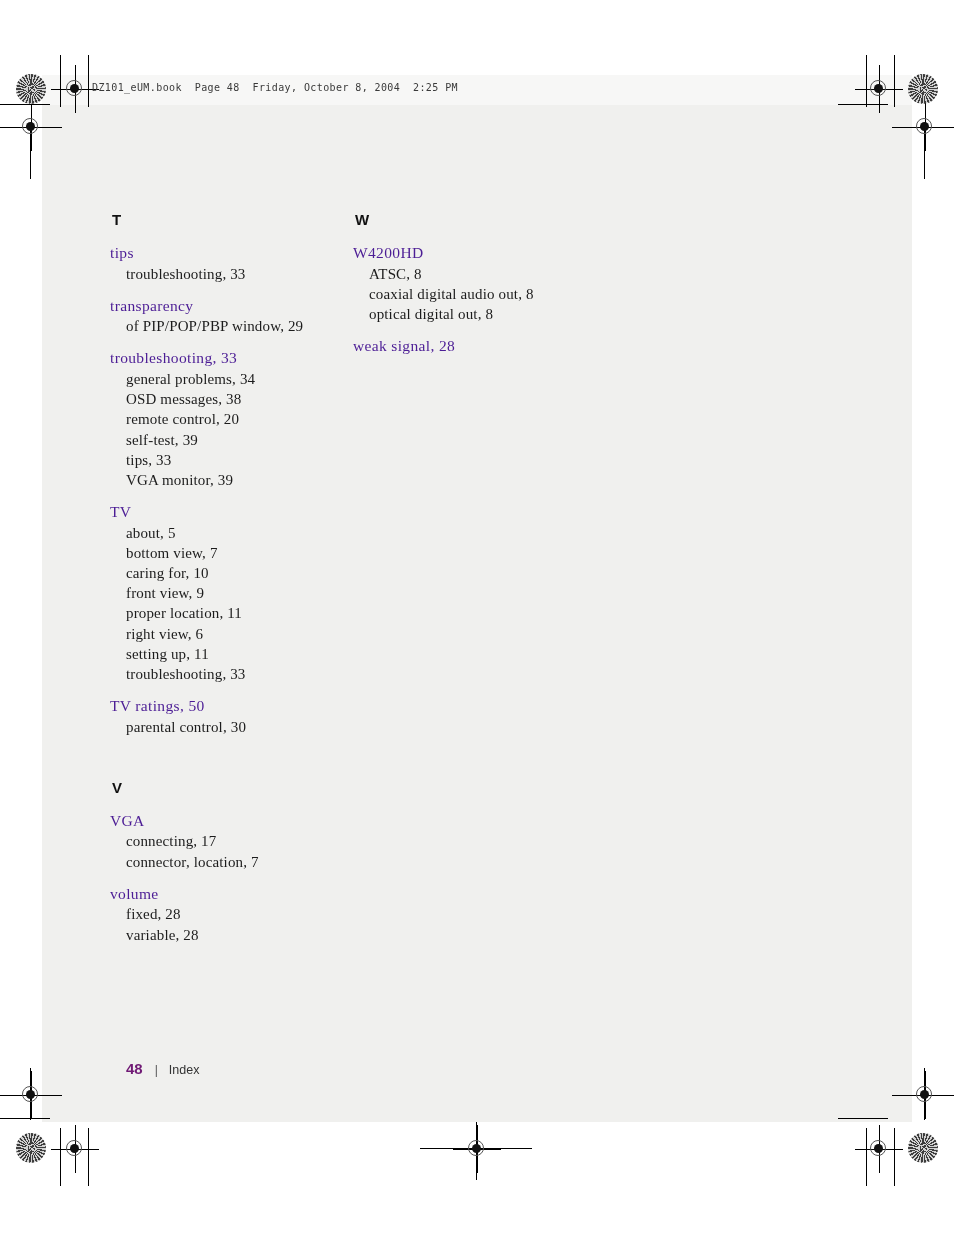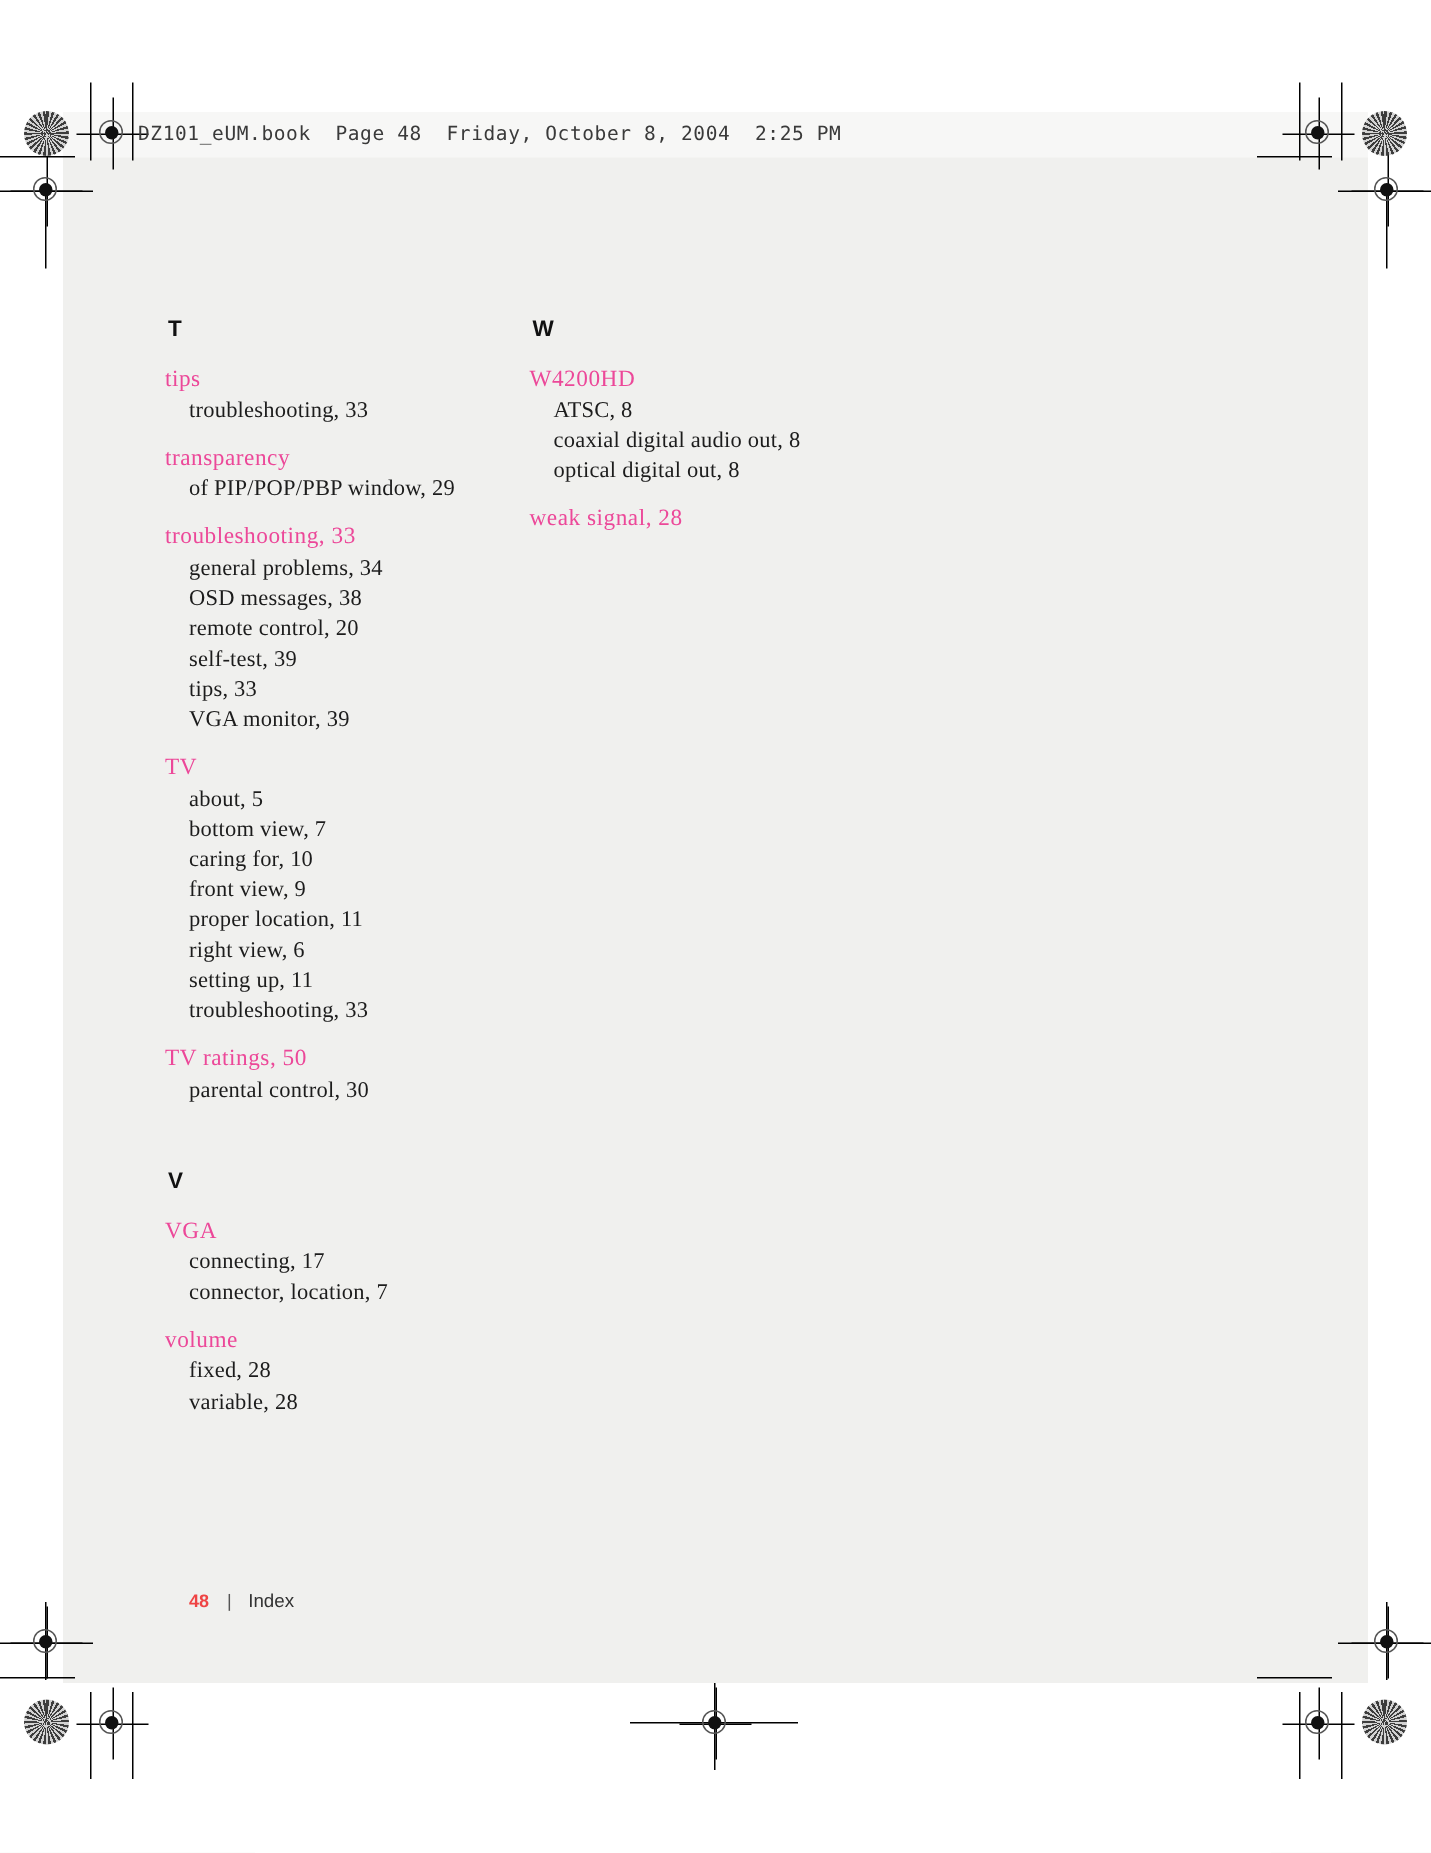--- a/index.html
+++ b/index.html
@@ -39,7 +39,7 @@
     left: 92px;
     top: 82px;
     font-family: "DejaVu Sans Mono", monospace;
-    font-size: 13px;
+    font-size: 10px;
     color: #3a3a3a;
     letter-spacing: 0.4px;
     white-space: pre;

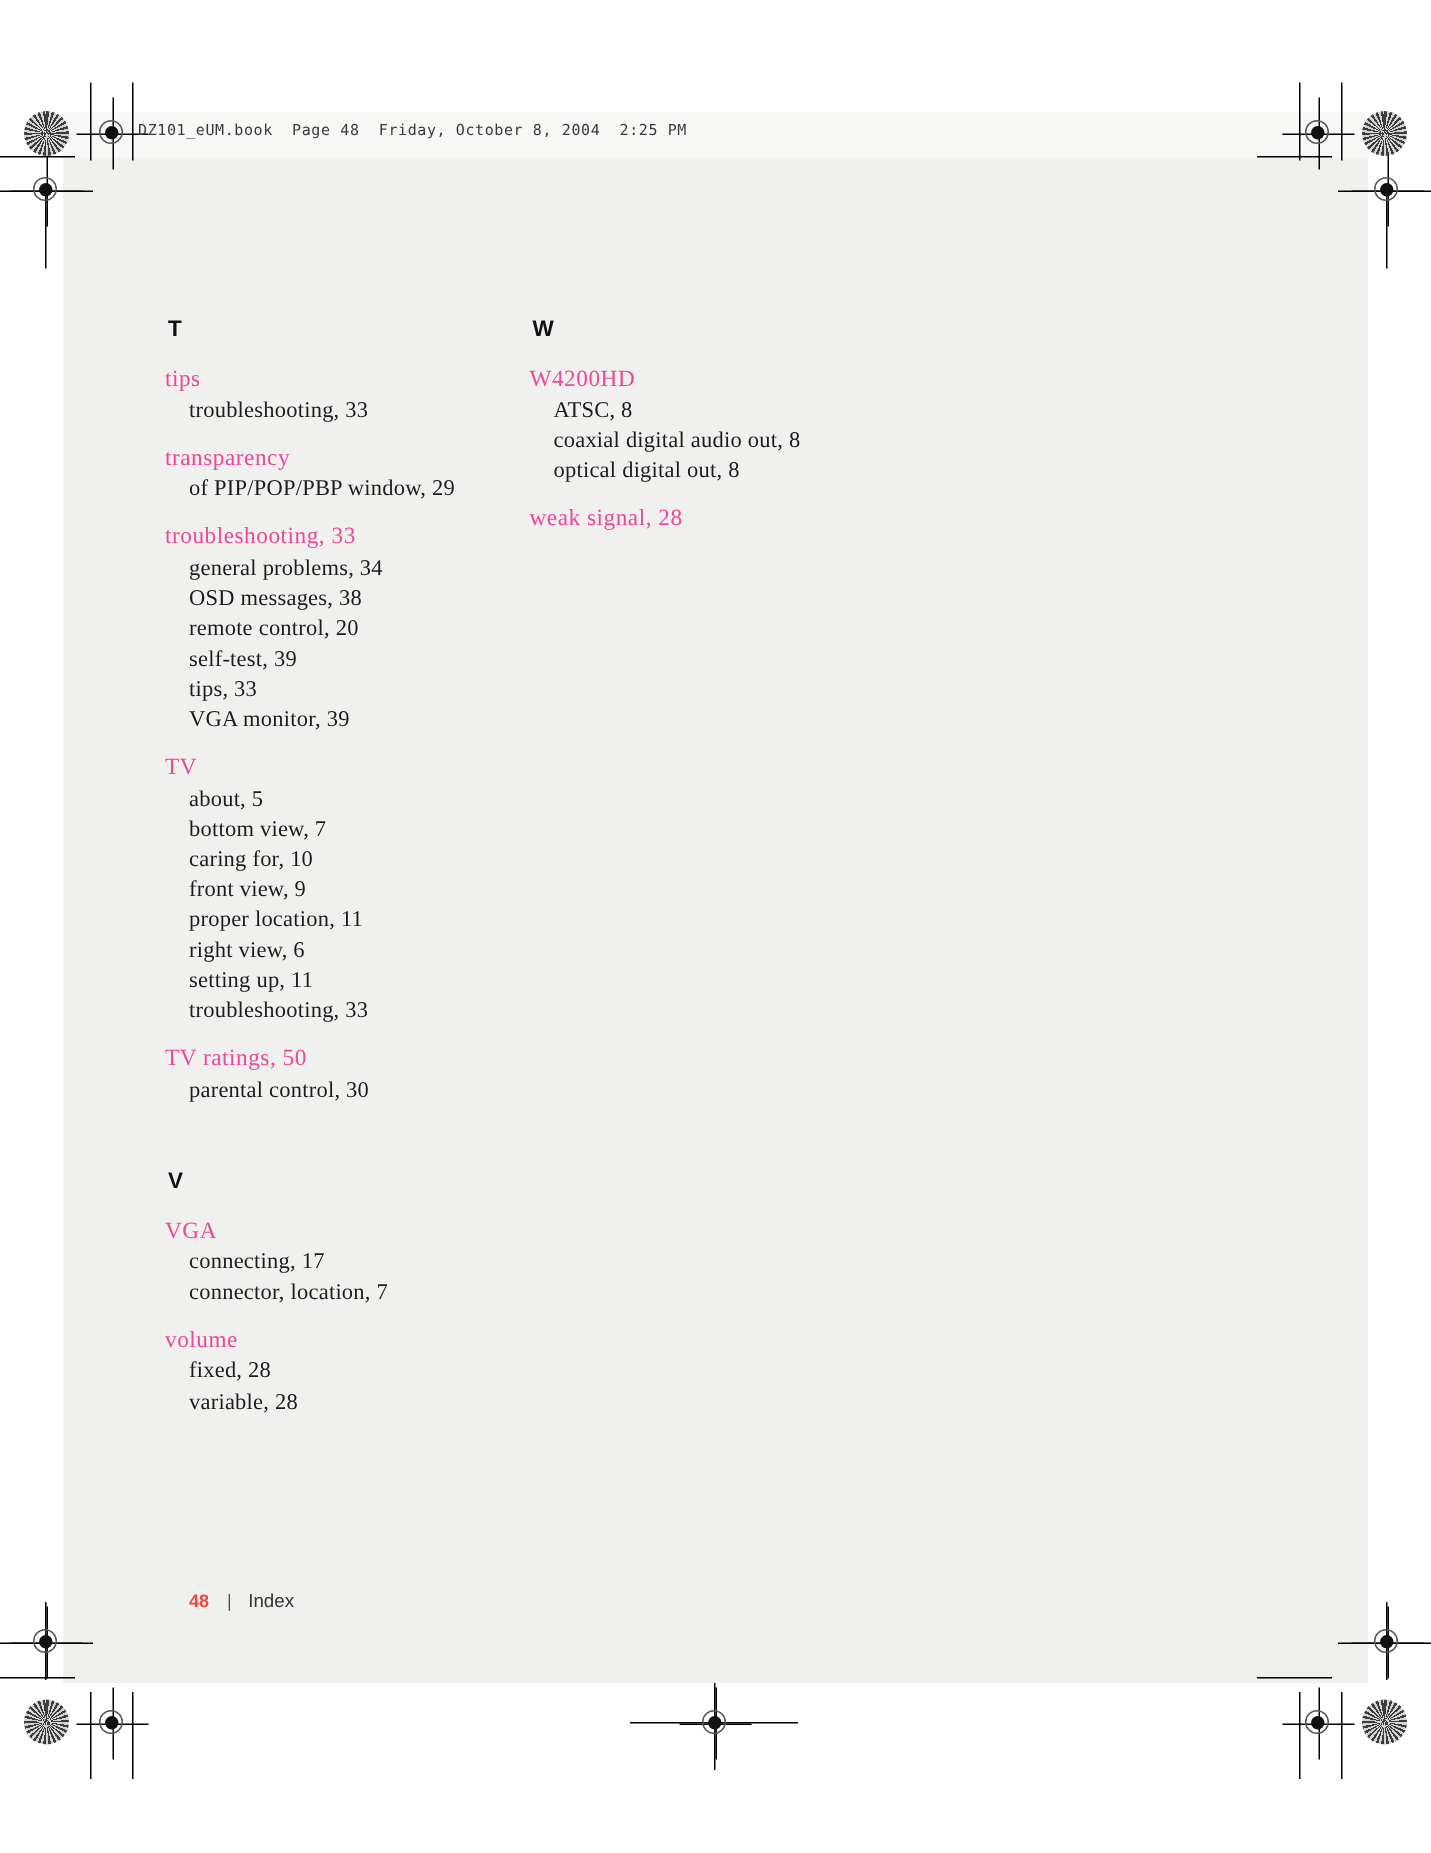--- a/index.html
+++ b/index.html
@@ -126,7 +126,7 @@
   .entry-main {
     font-family: "Liberation Serif", serif;
     font-size: 15.5px;
-    color: #ec4899;
+    color: #4c1d95;
     line-height: 20.5px;
     letter-spacing: 0.35px;
     white-space: nowrap;

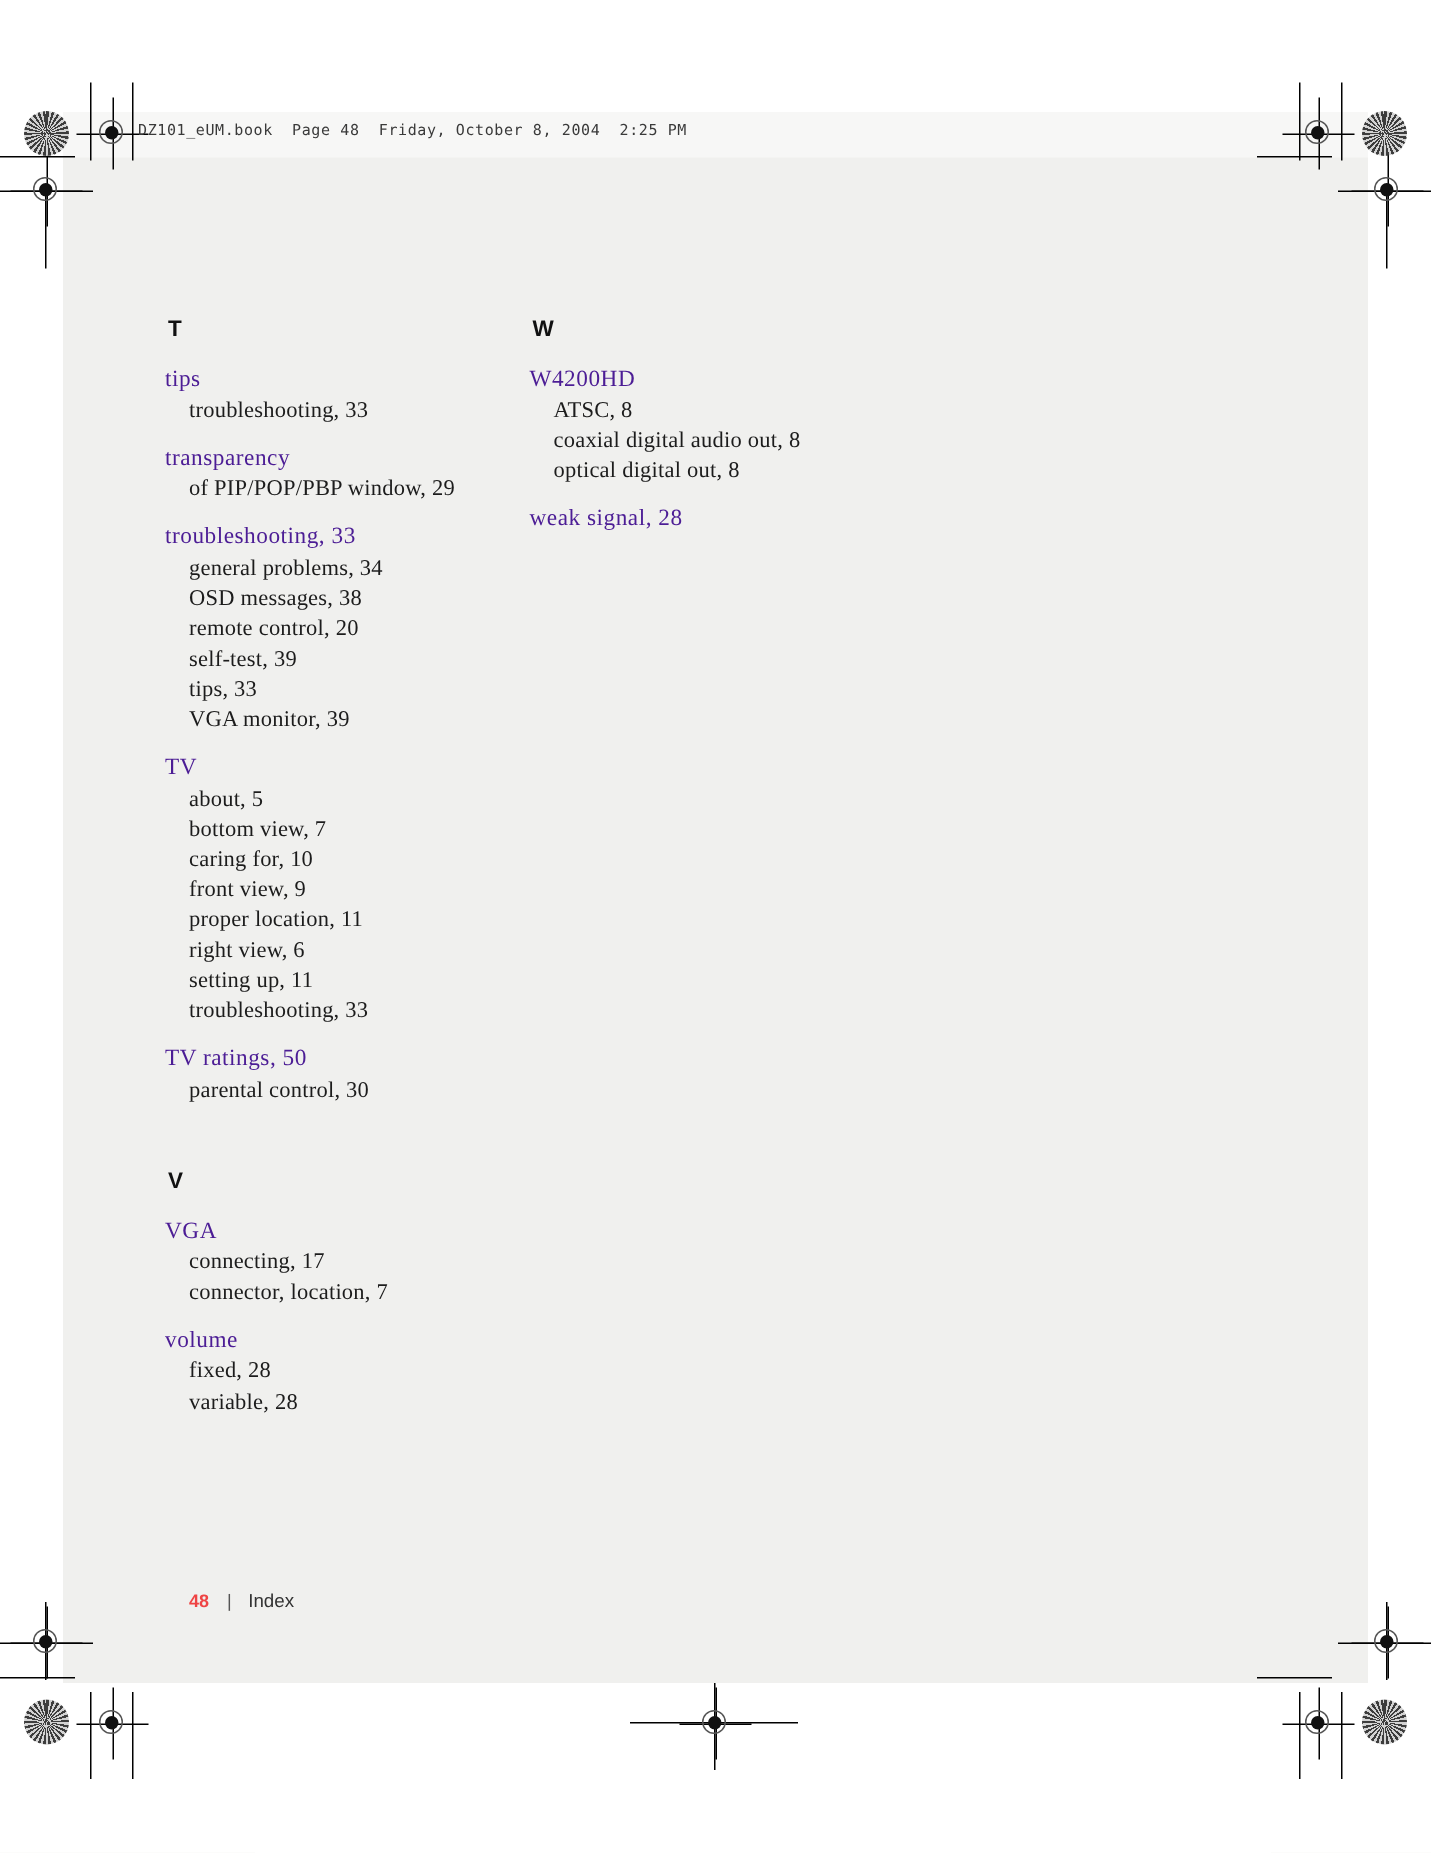--- a/index.html
+++ b/index.html
@@ -151,9 +151,9 @@
     font-family: "Liberation Sans", sans-serif;
   }
   #footer-pagenum {
-    font-size: 12px;
+    font-size: 15px;
     font-weight: bold;
-    color: #ef4444;
+    color: #701a75;
   }
   #footer-sep {
     font-size: 12px;

